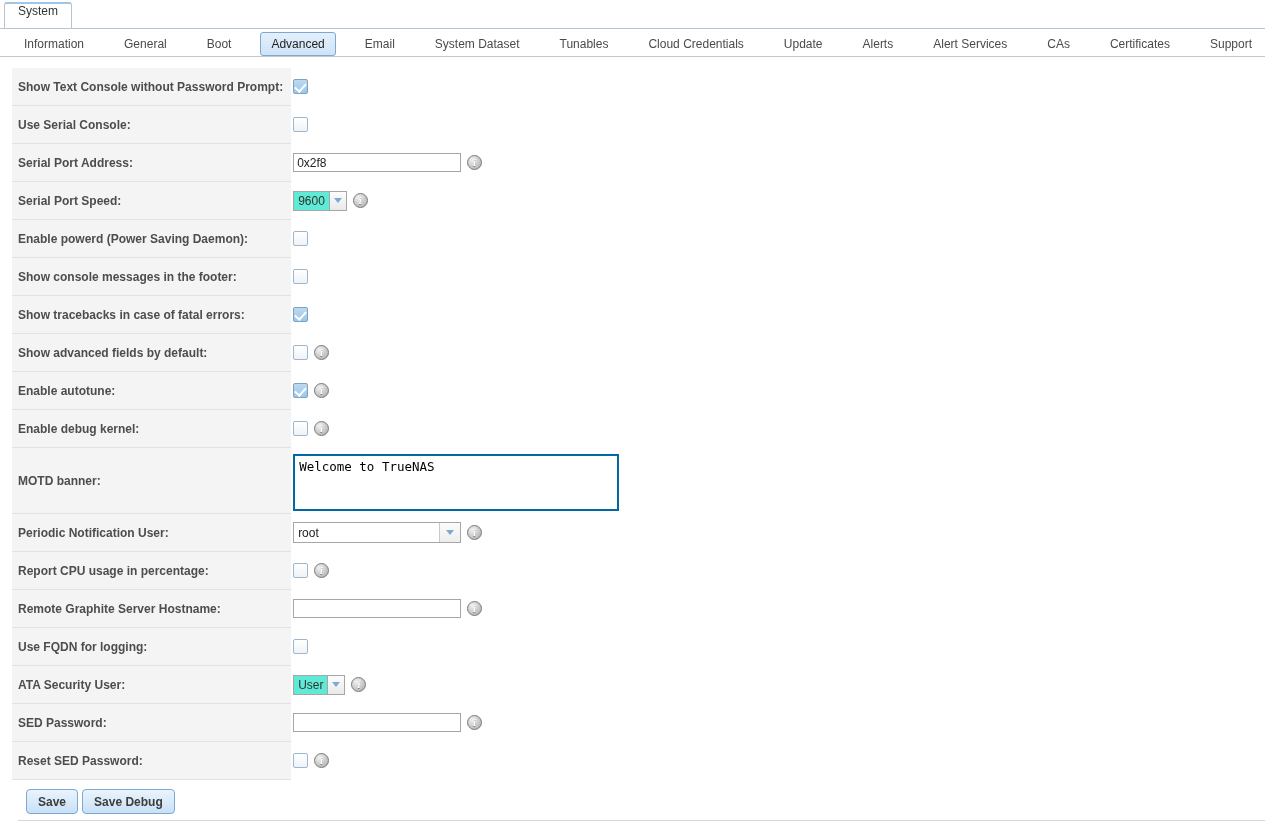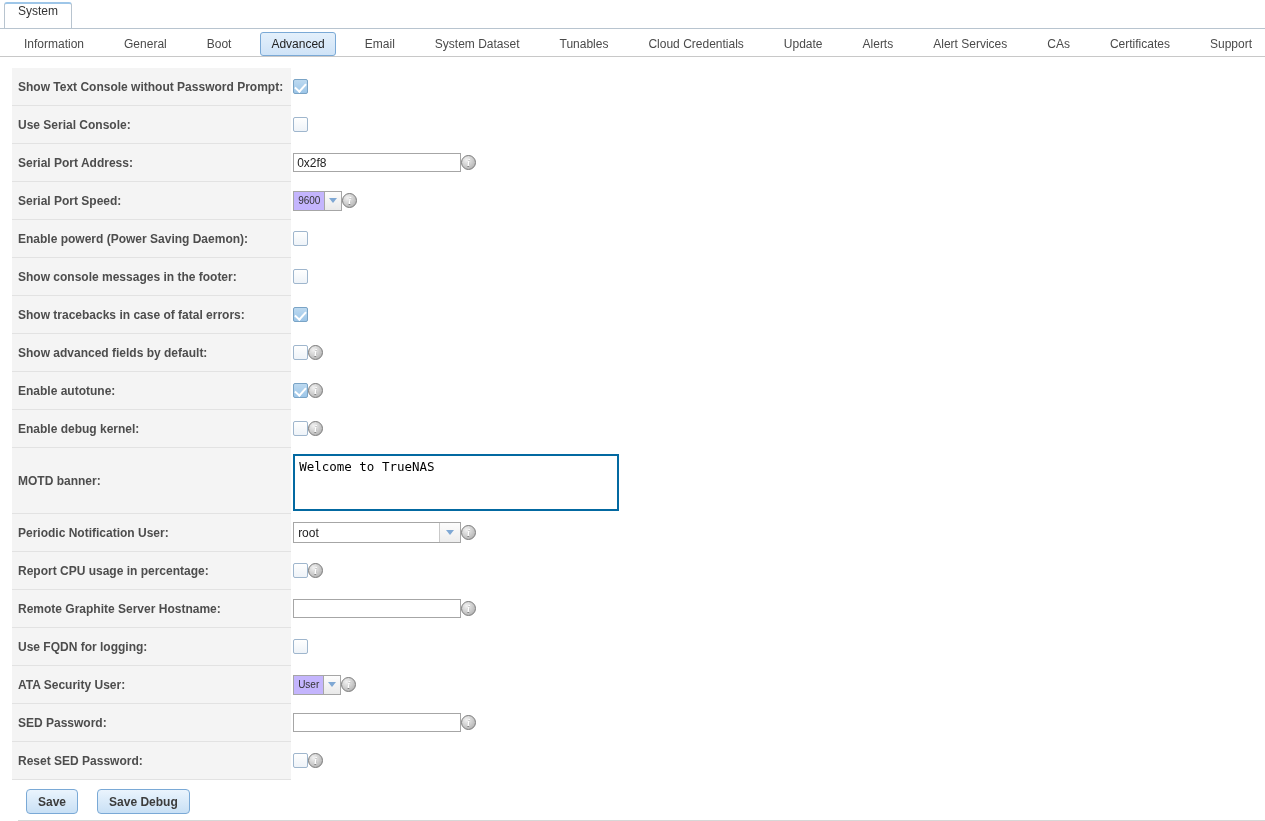--- a/index.html
+++ b/index.html
@@ -96,7 +96,7 @@
     box-sizing:border-box;
   }
   .ctl-cell.tall{height:66px;vertical-align:top;padding-top:6px;}
-  .ctl-row{display:flex;align-items:center;}
+  .ctl-row{display:flex;align-items:center;gap:6px;}
 
   
   .cbx{

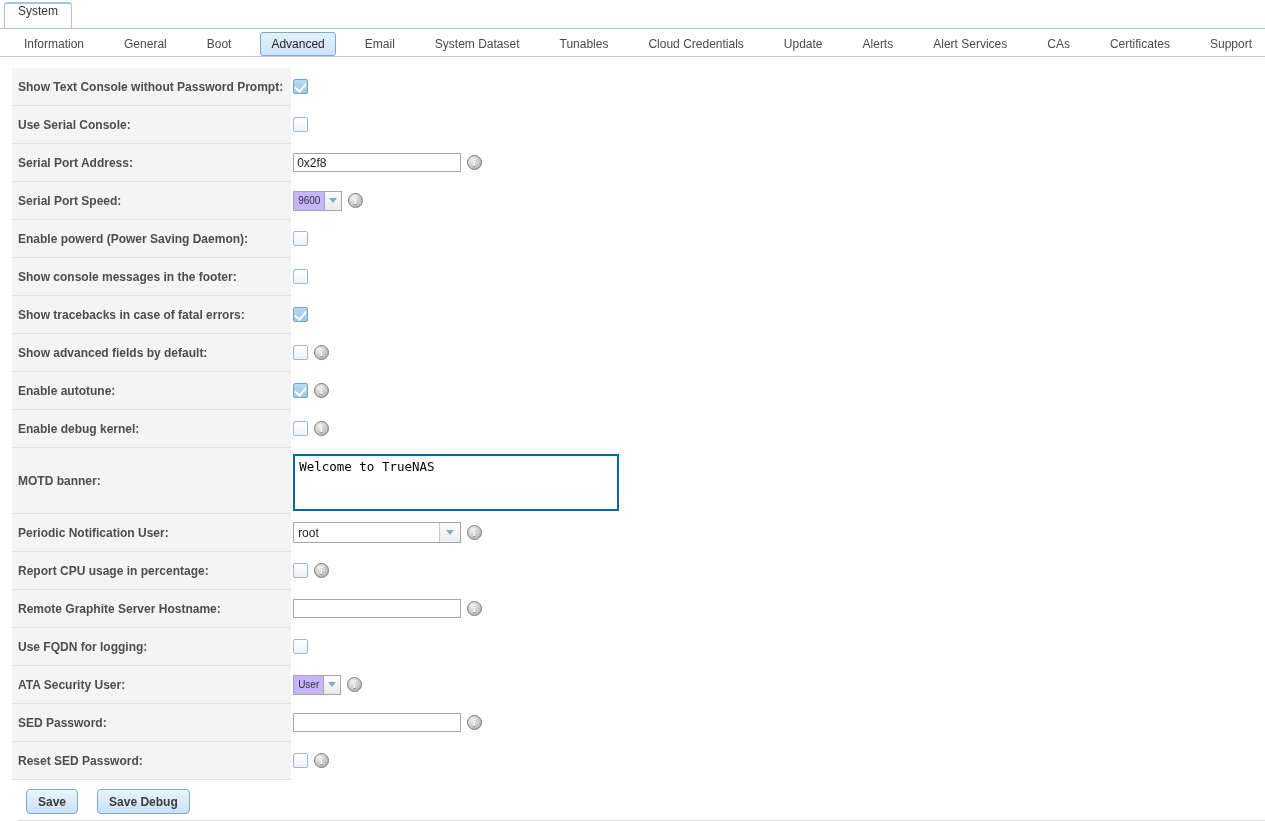--- a/index.html
+++ b/index.html
@@ -162,8 +162,8 @@
   .sel-small .sv{
     min-width:26px;
     border:1px solid #a6a6a6;
-    background:#c4b5fd;
-    font-size:10px;
+    background:#5eead4;
+    font-size:12px;
     color:#333;
     display:flex;align-items:center;
     padding:0 4px;

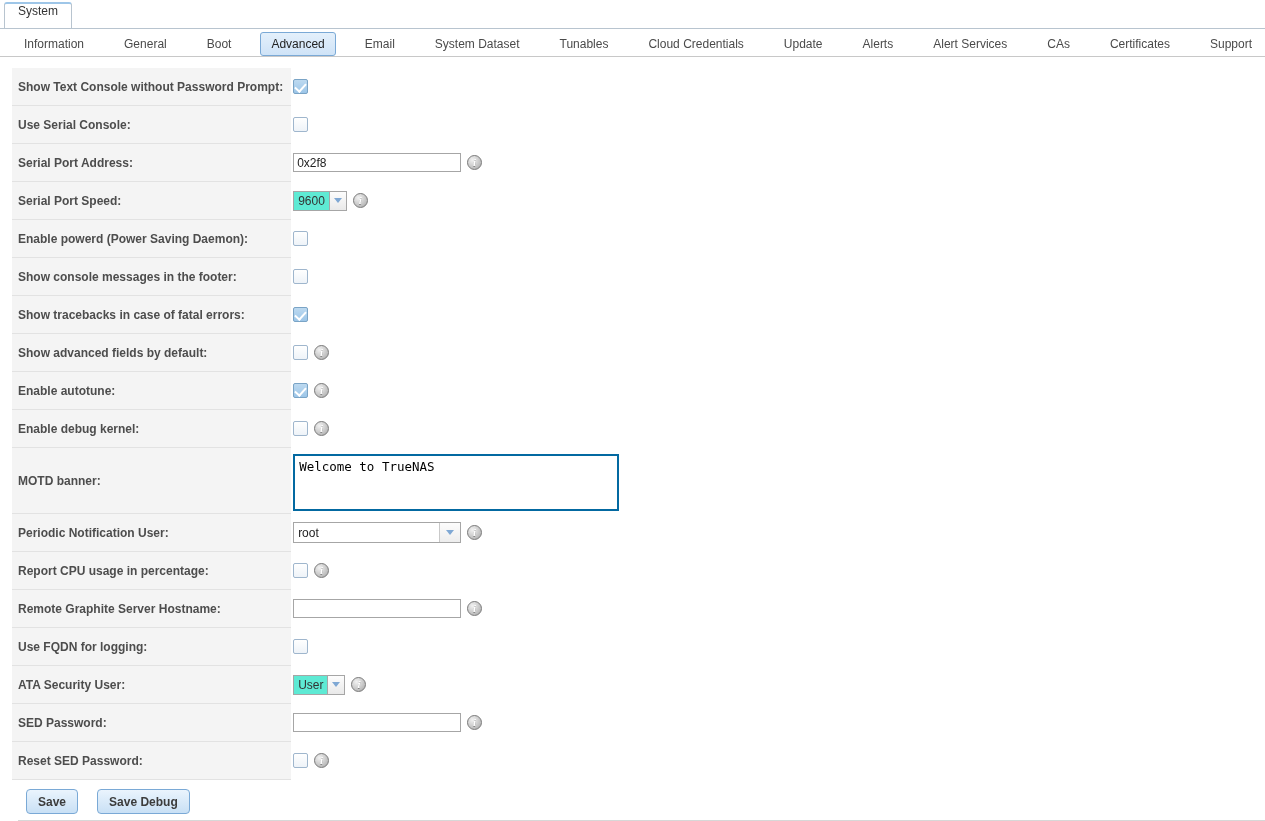--- a/index.html
+++ b/index.html
@@ -228,7 +228,7 @@
   
   .btnbar{
     padding:8px 0 0 14px;
-    display:flex;gap:19px;
+    display:flex;gap:4px;
     border-top:1px solid transparent;
   }
   .btn{

